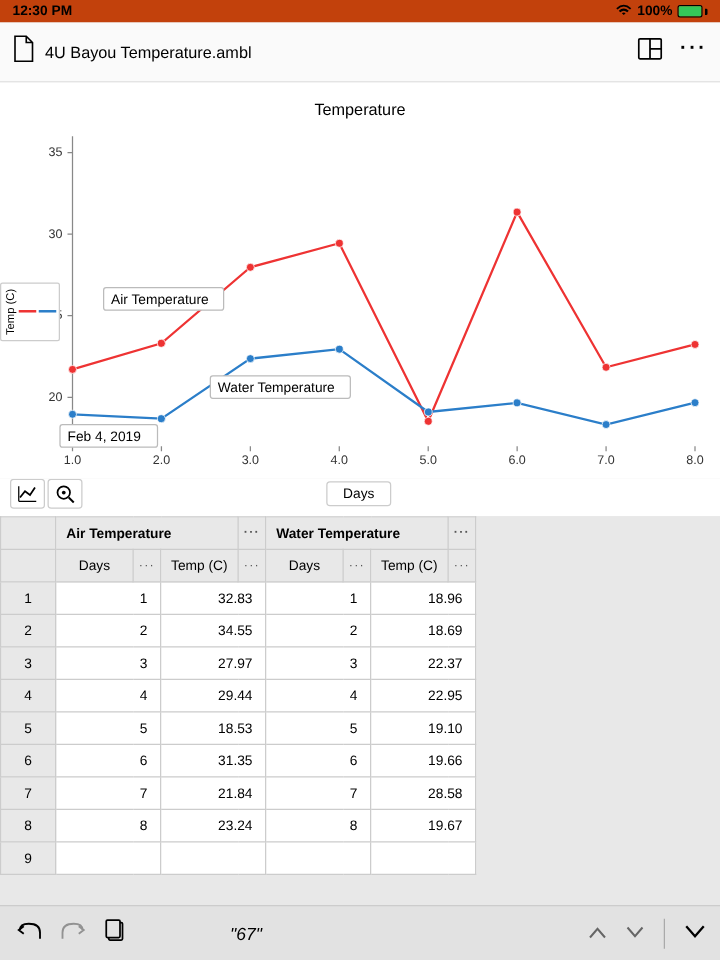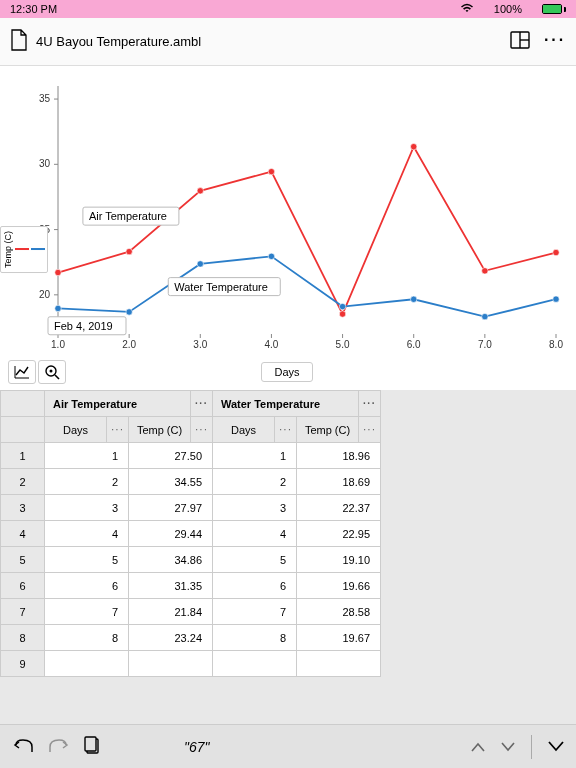--- a/index.html
+++ b/index.html
@@ -4,7 +4,7 @@
 <style>
   * { box-sizing: border-box; margin: 0; padding: 0; }
   html, body { width: 576px; height: 768px; font-family: -apple-system, Helvetica, Arial, sans-serif; background: #e8e8e8; overflow: hidden; }
-  .status-bar { height: 18px; background: #f9a8d4; display: flex; justify-content: space-between; align-items: center; padding: 0 10px; font-size: 11px; font-weight: 400; }
+  .status-bar { height: 18px; background: #c2410c; display: flex; justify-content: space-between; align-items: center; padding: 0 10px; font-size: 11px; font-weight: 700; }
   .status-right { display: flex; align-items: center; gap: 20px; }
   .battery { display:inline-flex; align-items:center; gap:2px; }
   .battery-body { width: 20px; height: 10px; border: 1px solid #000; border-radius: 2px; position: relative; }

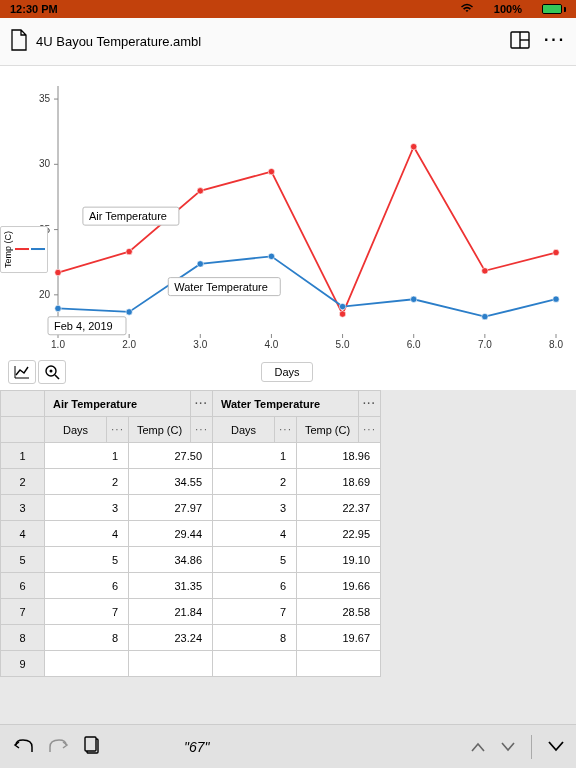--- a/index.html
+++ b/index.html
@@ -5,7 +5,7 @@
   * { box-sizing: border-box; margin: 0; padding: 0; }
   html, body { width: 576px; height: 768px; font-family: -apple-system, Helvetica, Arial, sans-serif; background: #e8e8e8; overflow: hidden; }
   .status-bar { height: 18px; background: #c2410c; display: flex; justify-content: space-between; align-items: center; padding: 0 10px; font-size: 11px; font-weight: 700; }
-  .status-right { display: flex; align-items: center; gap: 20px; }
+  .status-right { display: flex; align-items: center; gap: 4px; }
   .battery { display:inline-flex; align-items:center; gap:2px; }
   .battery-body { width: 20px; height: 10px; border: 1px solid #000; border-radius: 2px; position: relative; }
   .battery-fill { background: #34c759; height: 100%; border-radius:1px; }

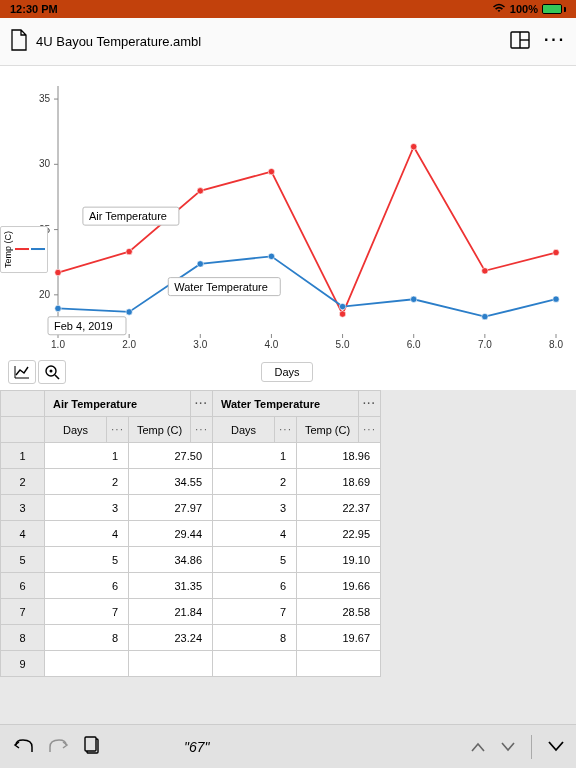--- a/index.html
+++ b/index.html
@@ -83,6 +83,7 @@
 </div>
 
 <div class="chart-area">
+  <div class="chart-title">Temperature</div>
   <svg class="chart-svg" id="chart-svg" viewBox="0 0 556 280">
       <line class="axis" x1="48" y1="10" x2="48" y2="258"></line>
       <line class="axis" x1="44" y1="218.8421052631579" x2="48" y2="218.8421052631579"></line>

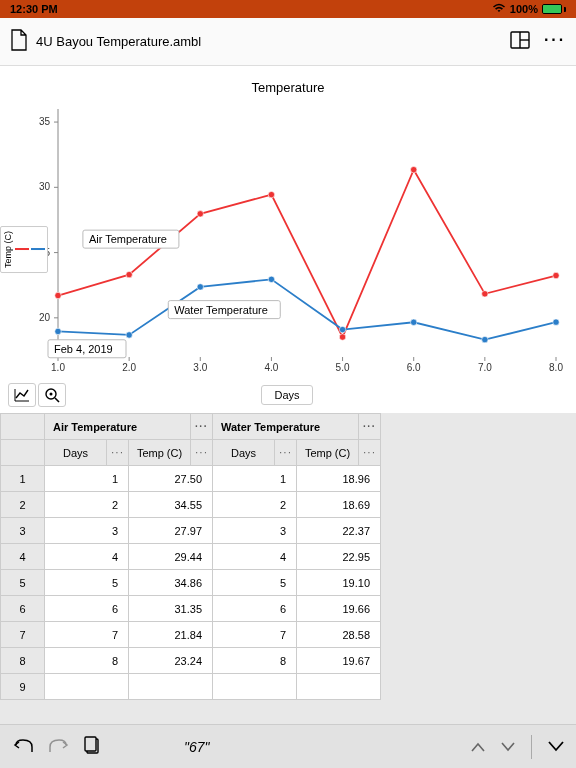--- a/index.html
+++ b/index.html
@@ -194,7 +194,7 @@
         <tr>
           <td class="rownum">1</td>
           <td class="cell" colspan="2">1</td>
-          <td class="cell" colspan="2">27.50</td>
+          <td class="cell" colspan="2">32.83</td>
           <td class="cell" colspan="2">1</td>
           <td class="cell" colspan="2">18.96</td>
         </tr>

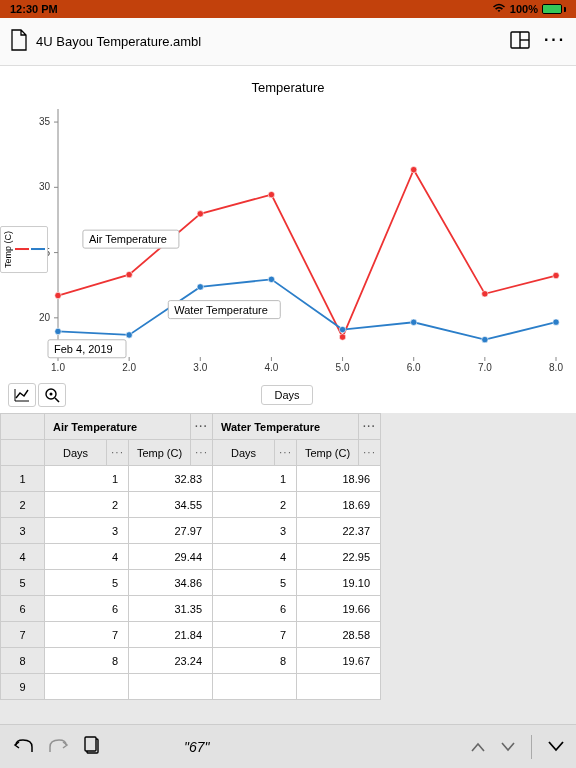--- a/index.html
+++ b/index.html
@@ -222,7 +222,7 @@
         <tr>
           <td class="rownum">5</td>
           <td class="cell" colspan="2">5</td>
-          <td class="cell" colspan="2">34.86</td>
+          <td class="cell" colspan="2">18.53</td>
           <td class="cell" colspan="2">5</td>
           <td class="cell" colspan="2">19.10</td>
         </tr>

